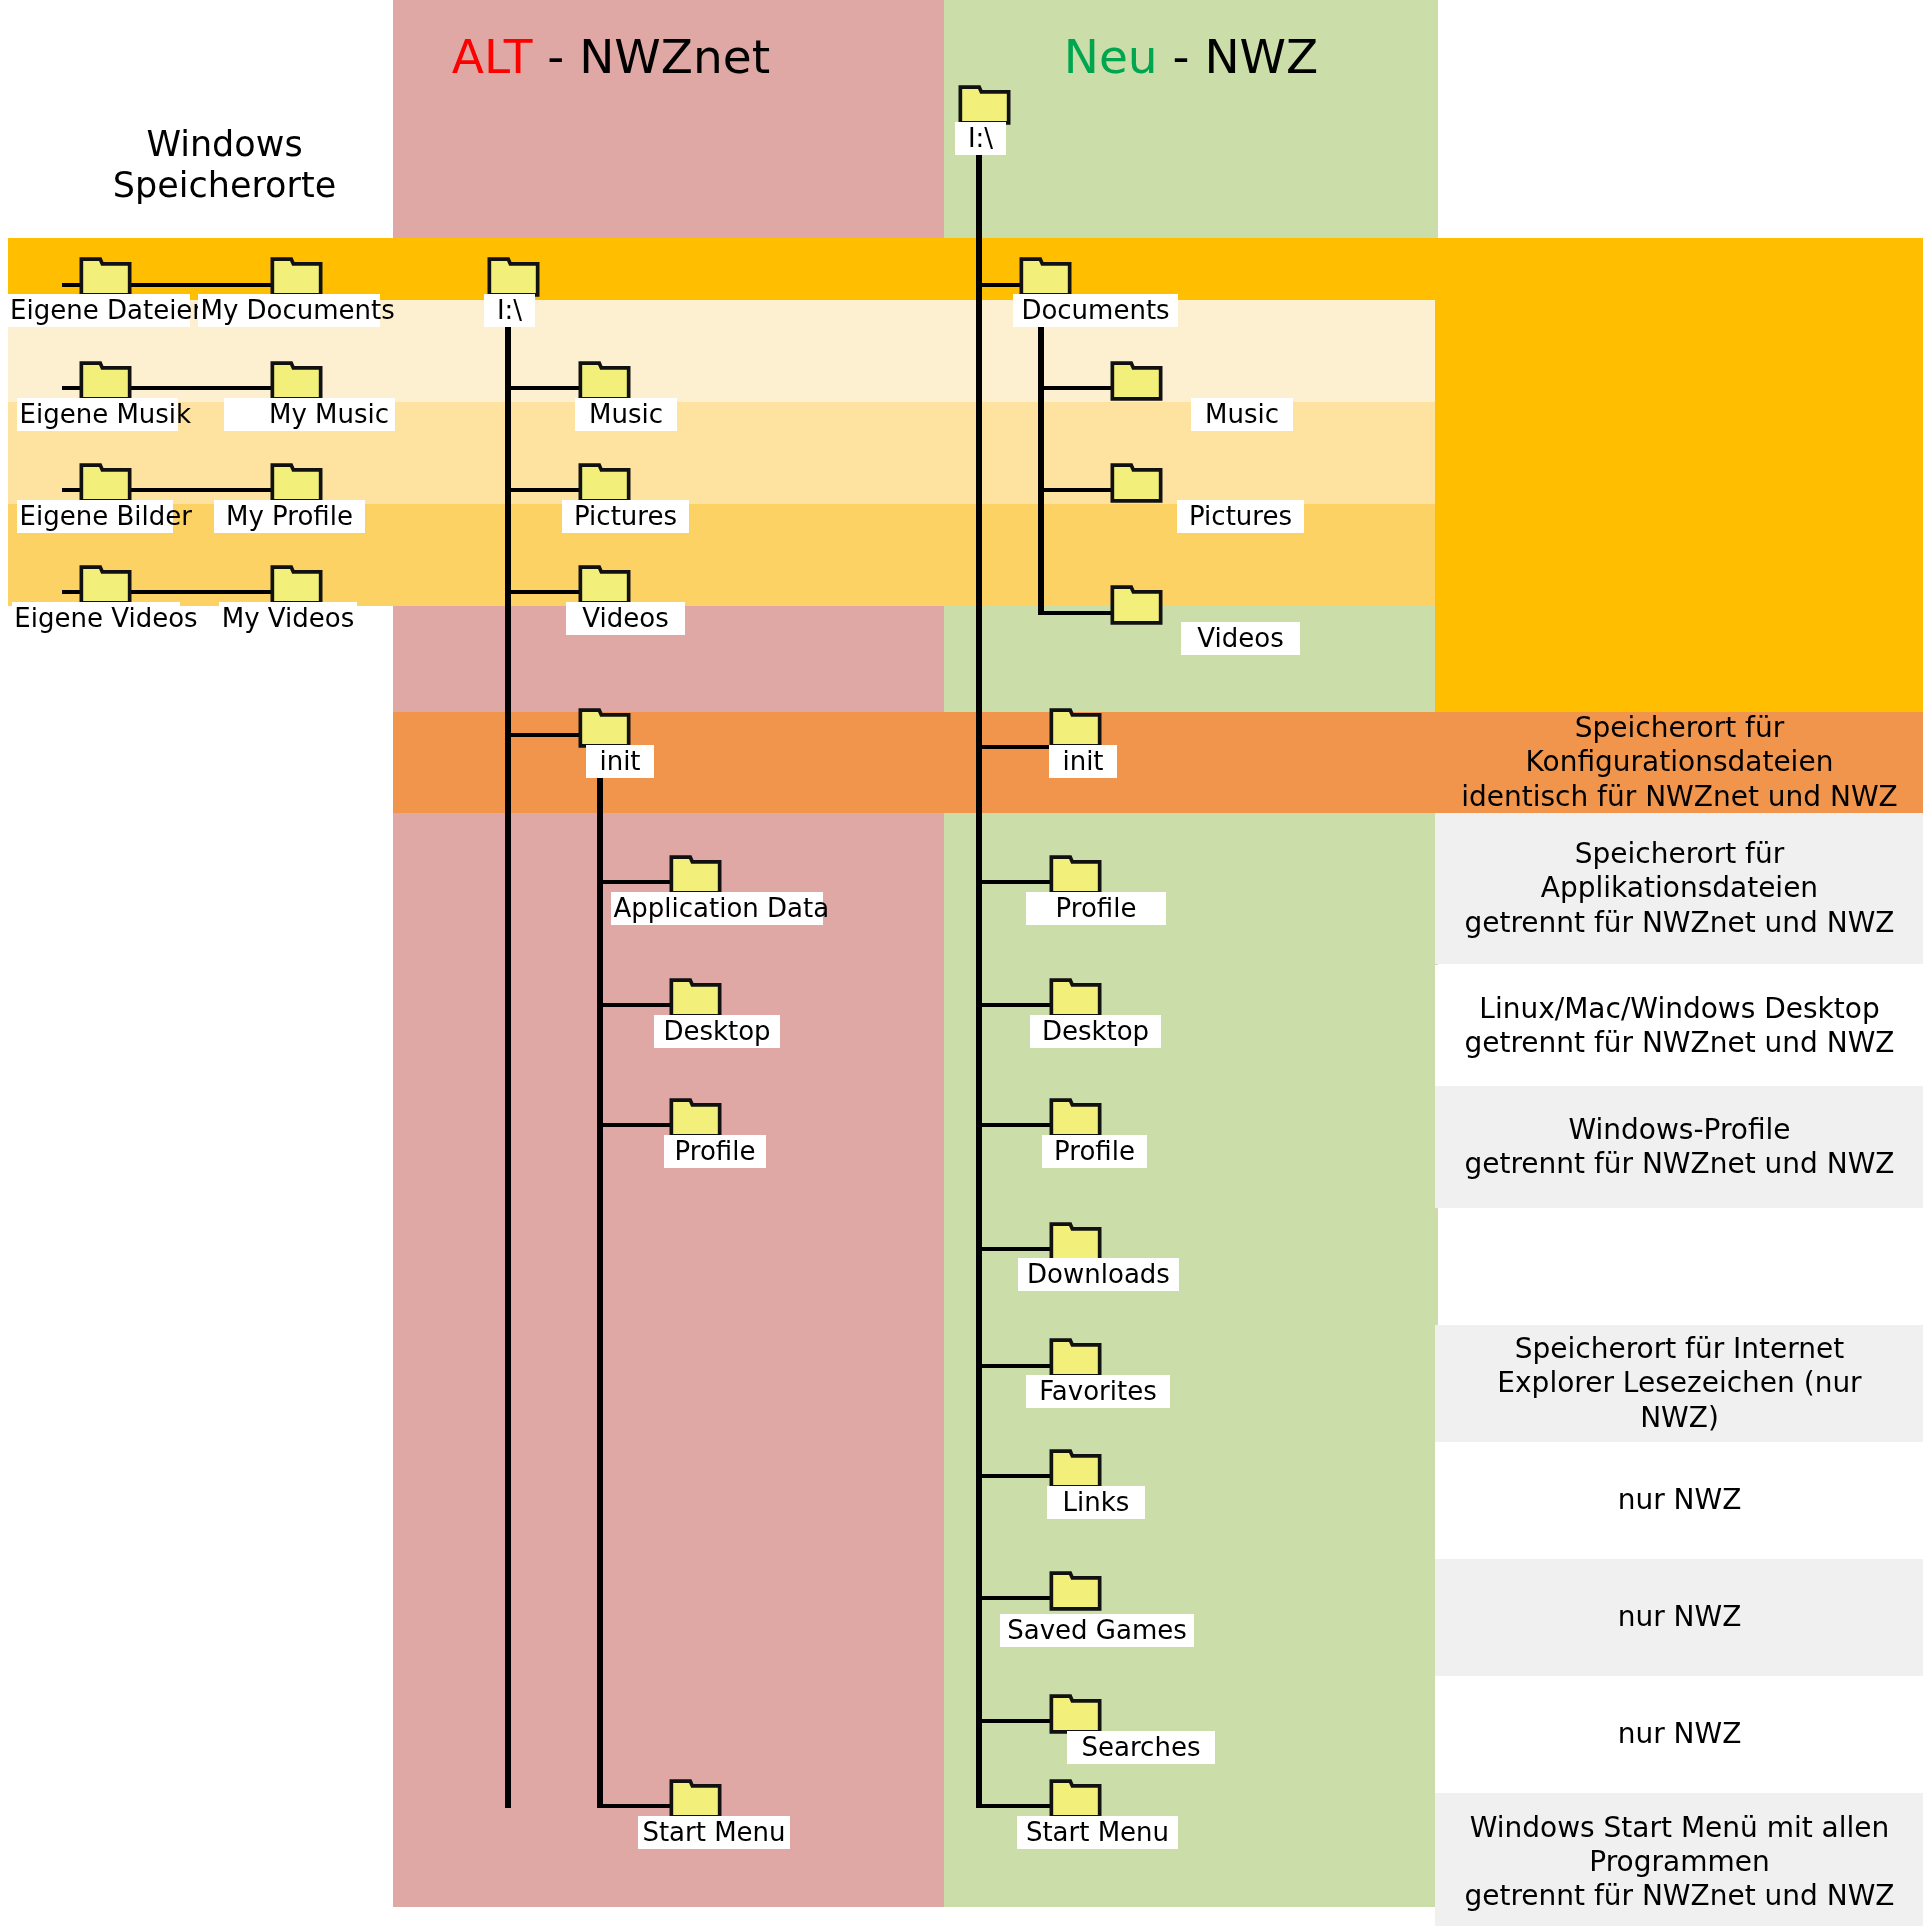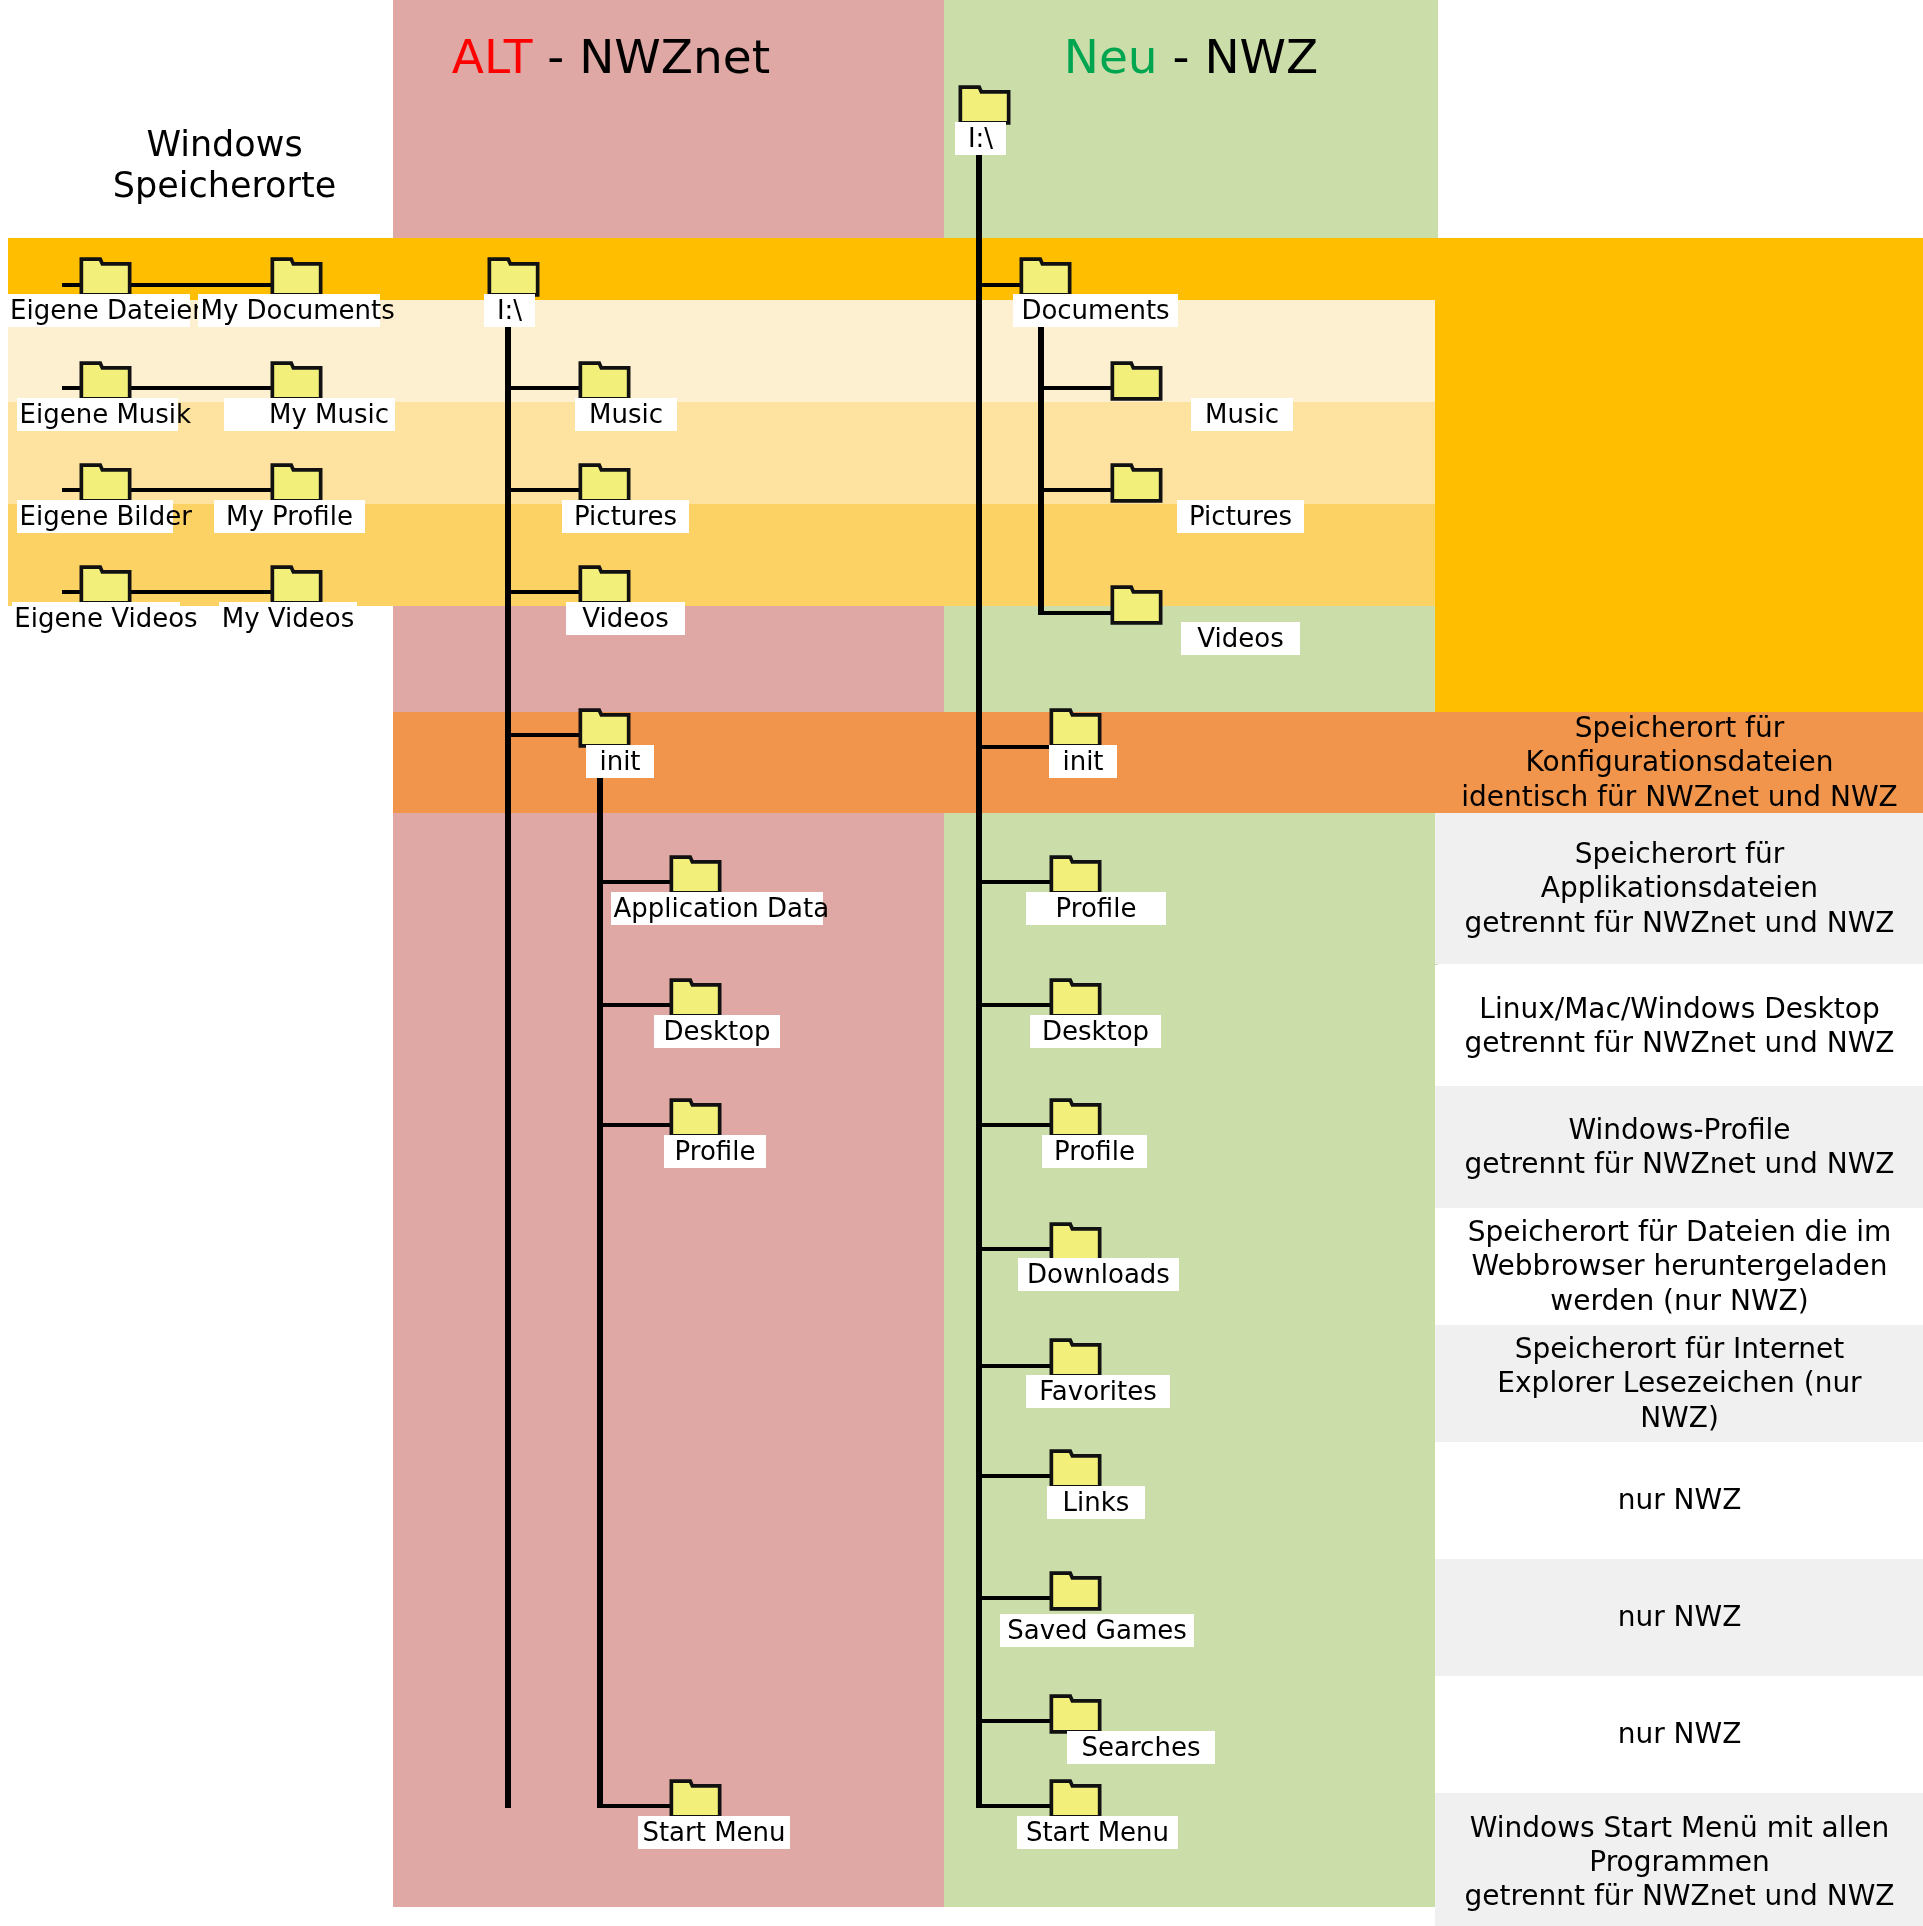--- a/index.html
+++ b/index.html
@@ -81,9 +81,6 @@
     </div>
   <div class="desc" style="top: 1086px; height: 122px; background: rgb(240, 240, 240); z-index: 15;">
       <span>Windows-Profile<br>getrennt für NWZnet und NWZ</span>
-    </div>
-  <div class="desc" style="top: 1208px; height: 117px; background: rgb(255, 255, 255); z-index: 15;">
-      <span>Speicherort für Dateien die im<br>Webbrowser heruntergeladen<br>werden (nur NWZ)</span>
     </div>
   <div class="desc" style="top: 1325px; height: 117px; background: rgb(240, 240, 240); z-index: 15;">
       <span>Speicherort für Internet<br>Explorer Lesezeichen (nur<br>NWZ)</span>

